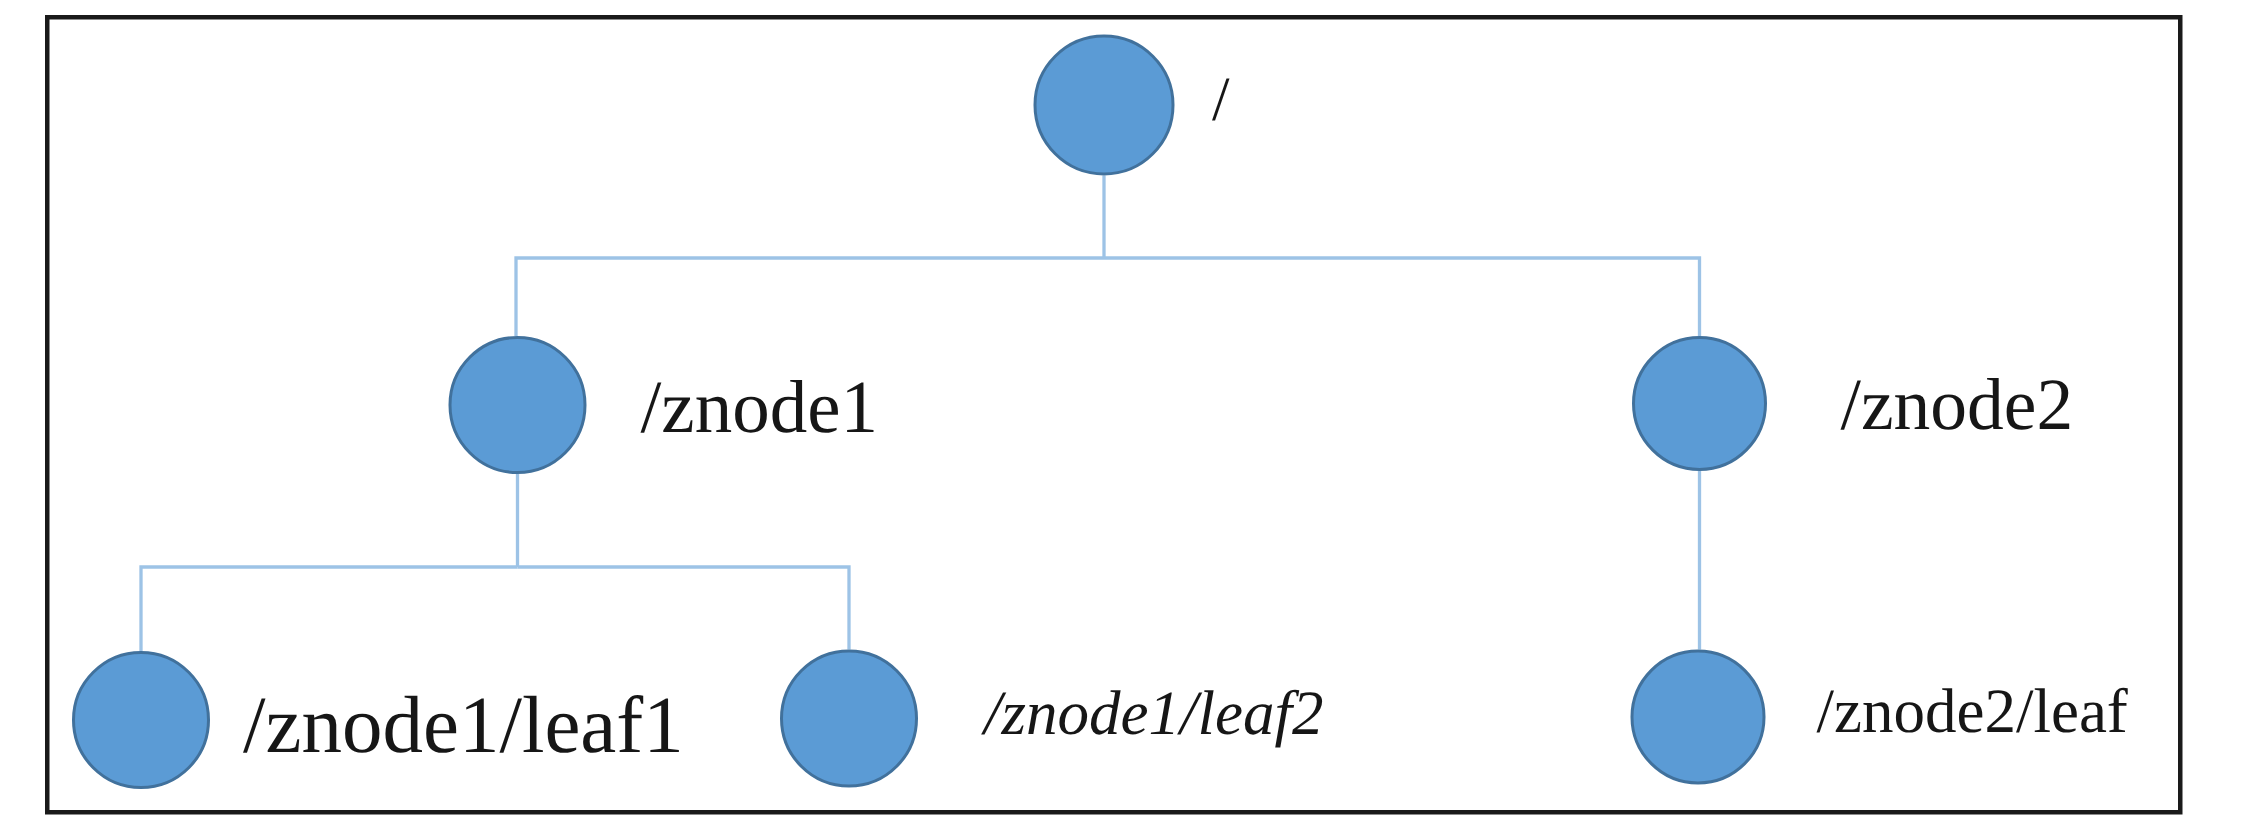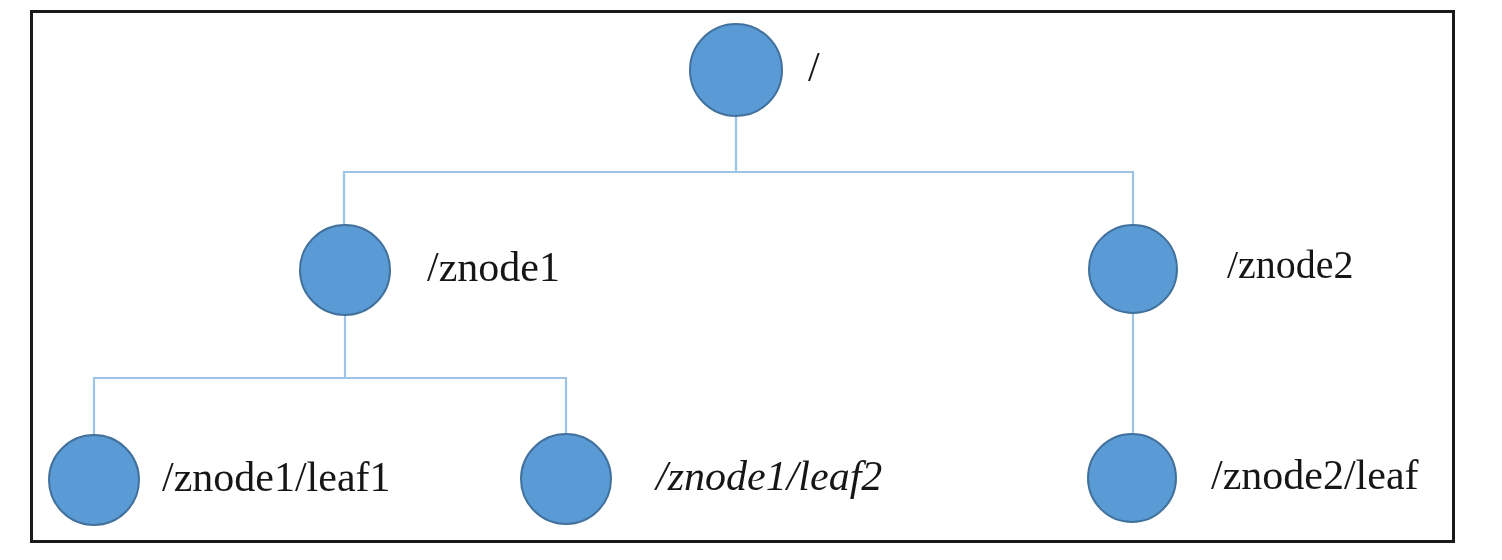--- a/index.html
+++ b/index.html
@@ -71,7 +71,7 @@
   <div class="node-label" style="left:808px; top:46px; font-size:42px;">/</div>
 
   <div class="node" style="left:299px; top:224px; width:92px; height:92px;"></div>
-  <div class="node-label" style="left:427px; top:246px; font-size:42px;">/znode1</div>
+  <div class="node-label" style="left:427px; top:246px; font-size:50px;">/znode1</div>
 
   <div class="node" style="left:1088px; top:224px; width:90px; height:90px;"></div>
   <div class="node-label" style="left:1227px; top:245px; font-size:40px;">/znode2</div>

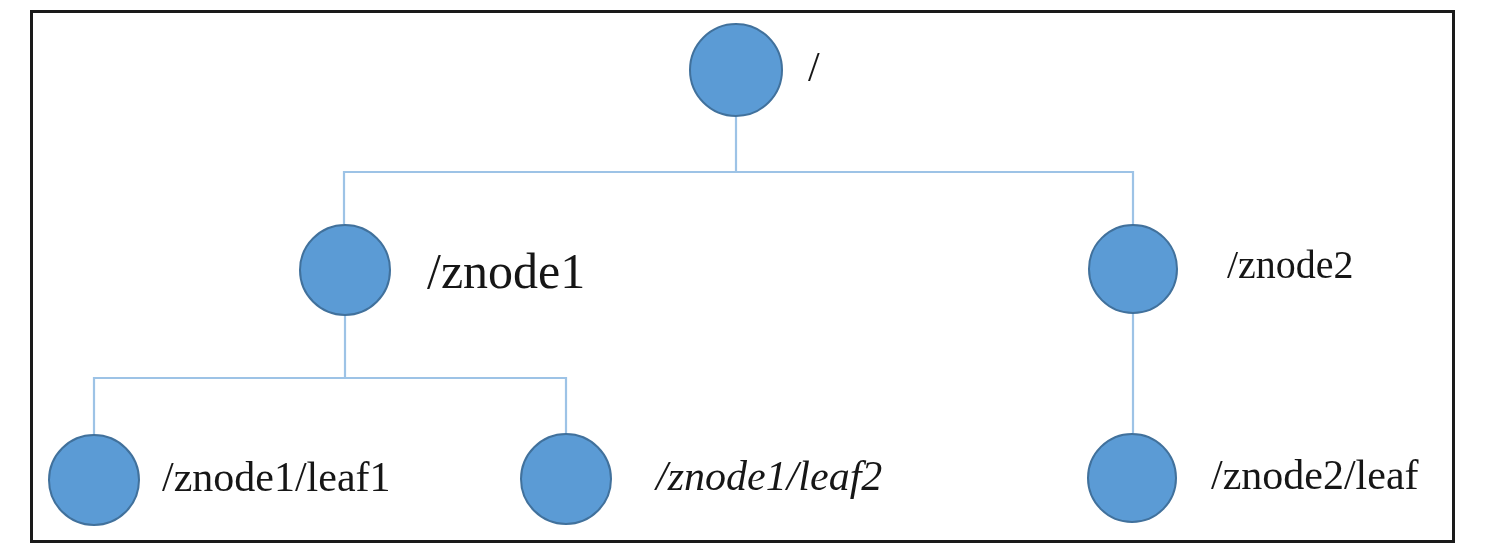--- a/index.html
+++ b/index.html
@@ -74,7 +74,7 @@
   <div class="node-label" style="left:427px; top:246px; font-size:50px;">/znode1</div>
 
   <div class="node" style="left:1088px; top:224px; width:90px; height:90px;"></div>
-  <div class="node-label" style="left:1227px; top:245px; font-size:40px;">/znode2</div>
+  <div class="node-label" style="left:1227px; top:245px; font-size:49px;">/znode2</div>
 
   <div class="node" style="left:48px; top:434px; width:92px; height:92px;"></div>
   <div class="node-label" style="left:162px; top:456px; font-size:42px;">/znode1/leaf1</div>

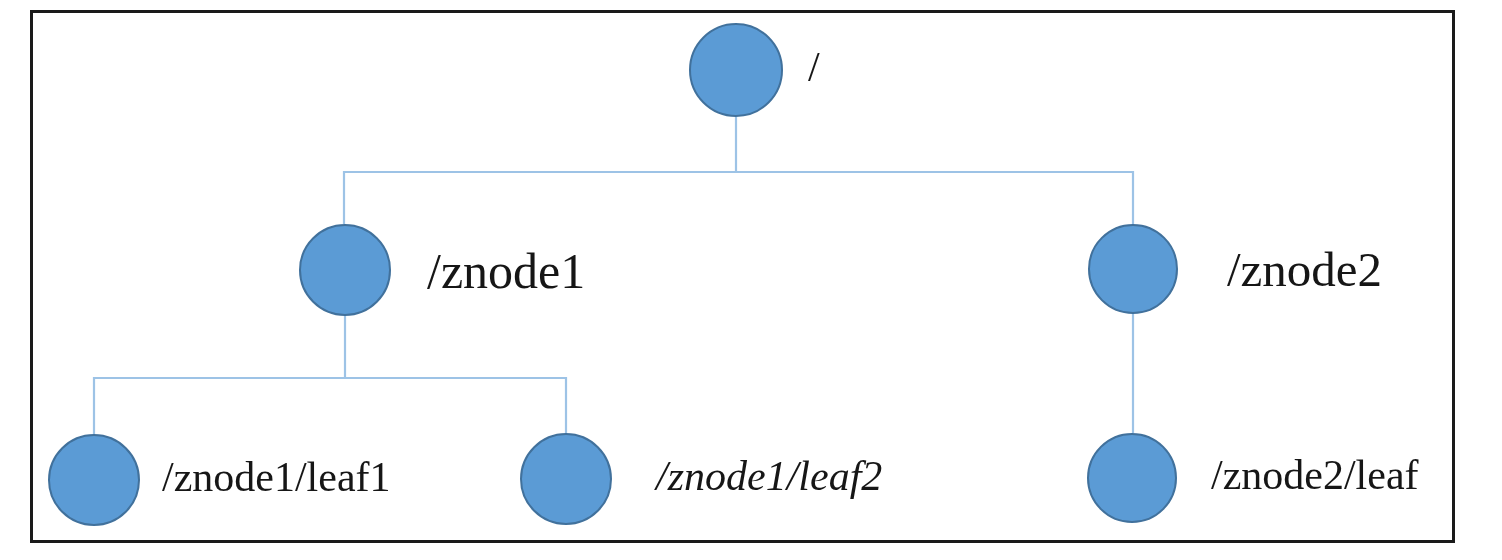--- a/index.html
+++ b/index.html
@@ -77,7 +77,7 @@
   <div class="node-label" style="left:1227px; top:245px; font-size:49px;">/znode2</div>
 
   <div class="node" style="left:48px; top:434px; width:92px; height:92px;"></div>
-  <div class="node-label" style="left:162px; top:456px; font-size:42px;">/znode1/leaf1</div>
+  <div class="node-label" style="left:162px; top:456px; font-size:54px;">/znode1/leaf1</div>
 
   <div class="node" style="left:520px; top:433px; width:92px; height:92px;"></div>
   <div class="node-label" style="left:656px; top:455px; font-size:42px;font-style:italic;">/znode1/leaf2</div>

